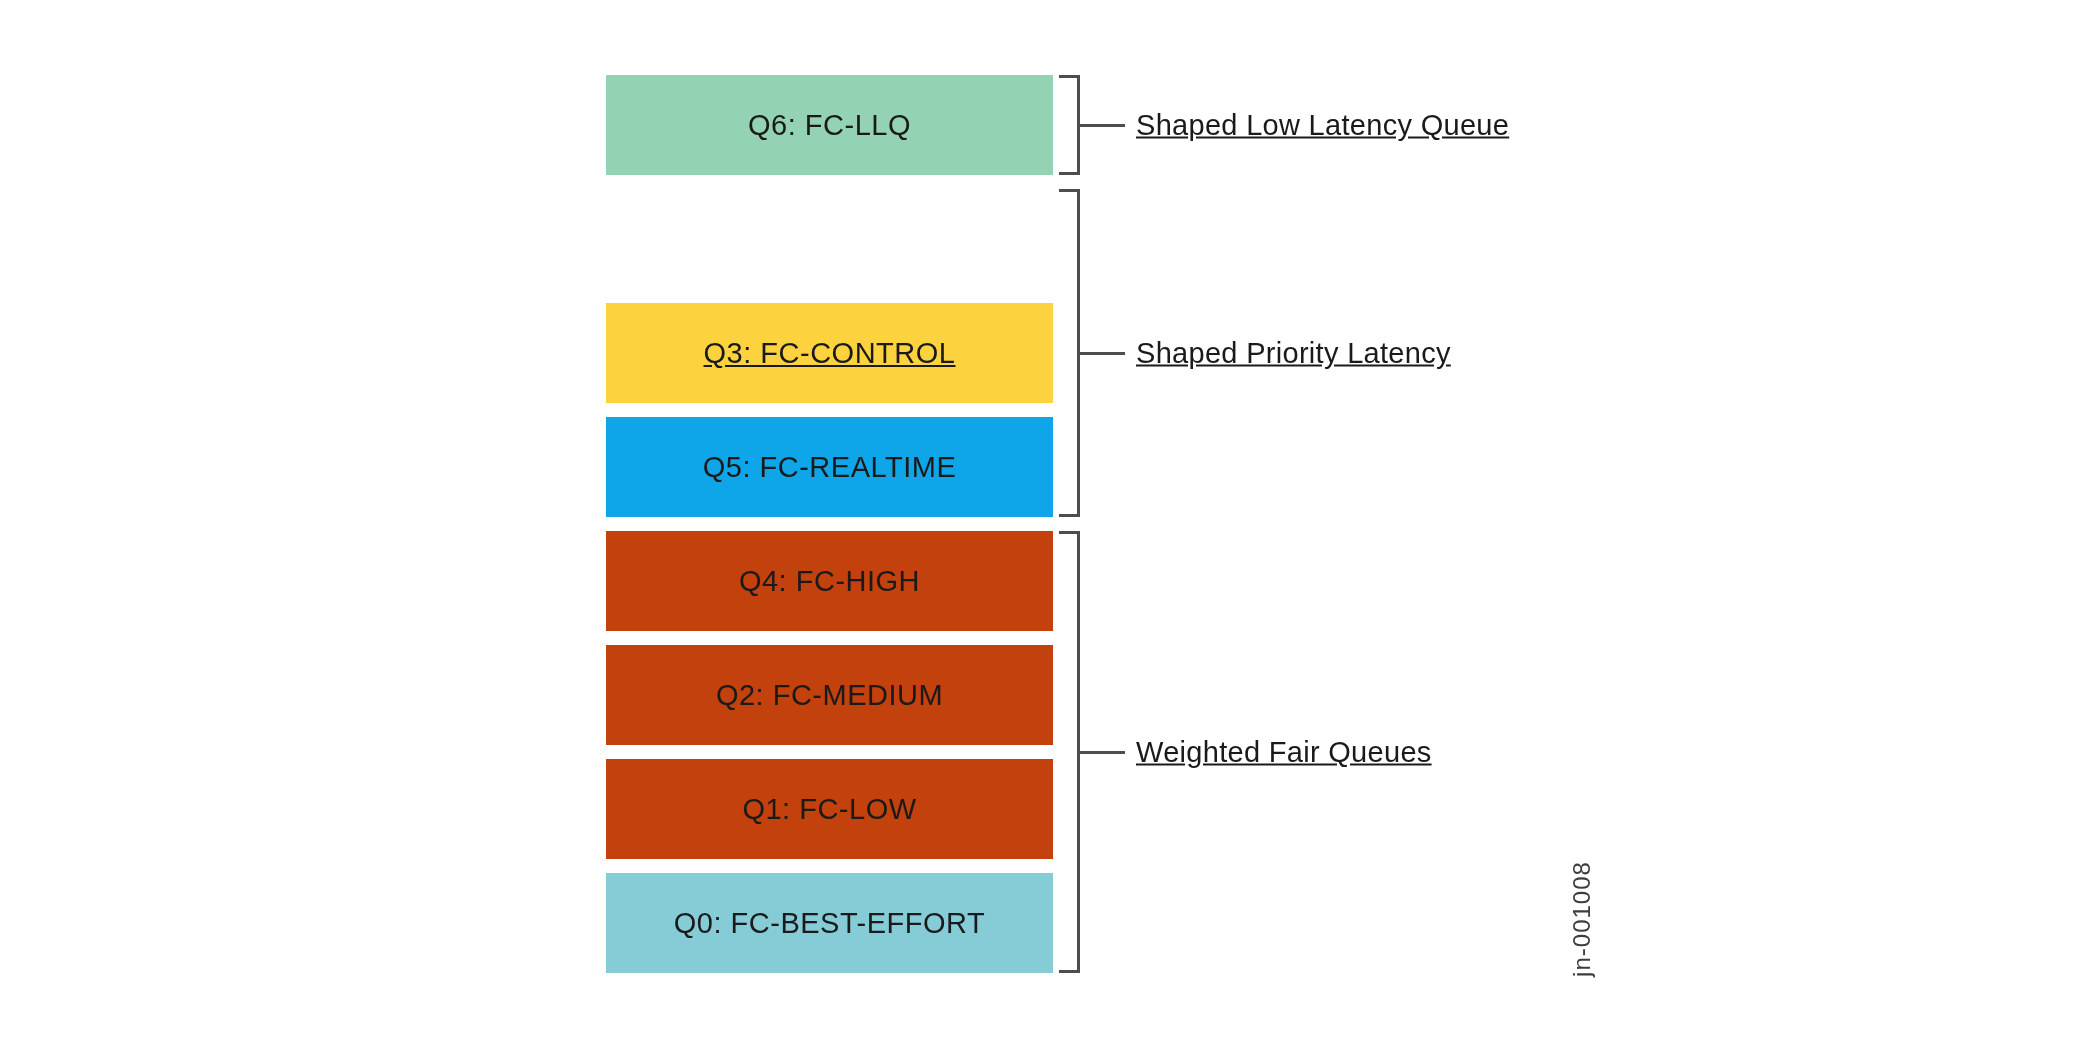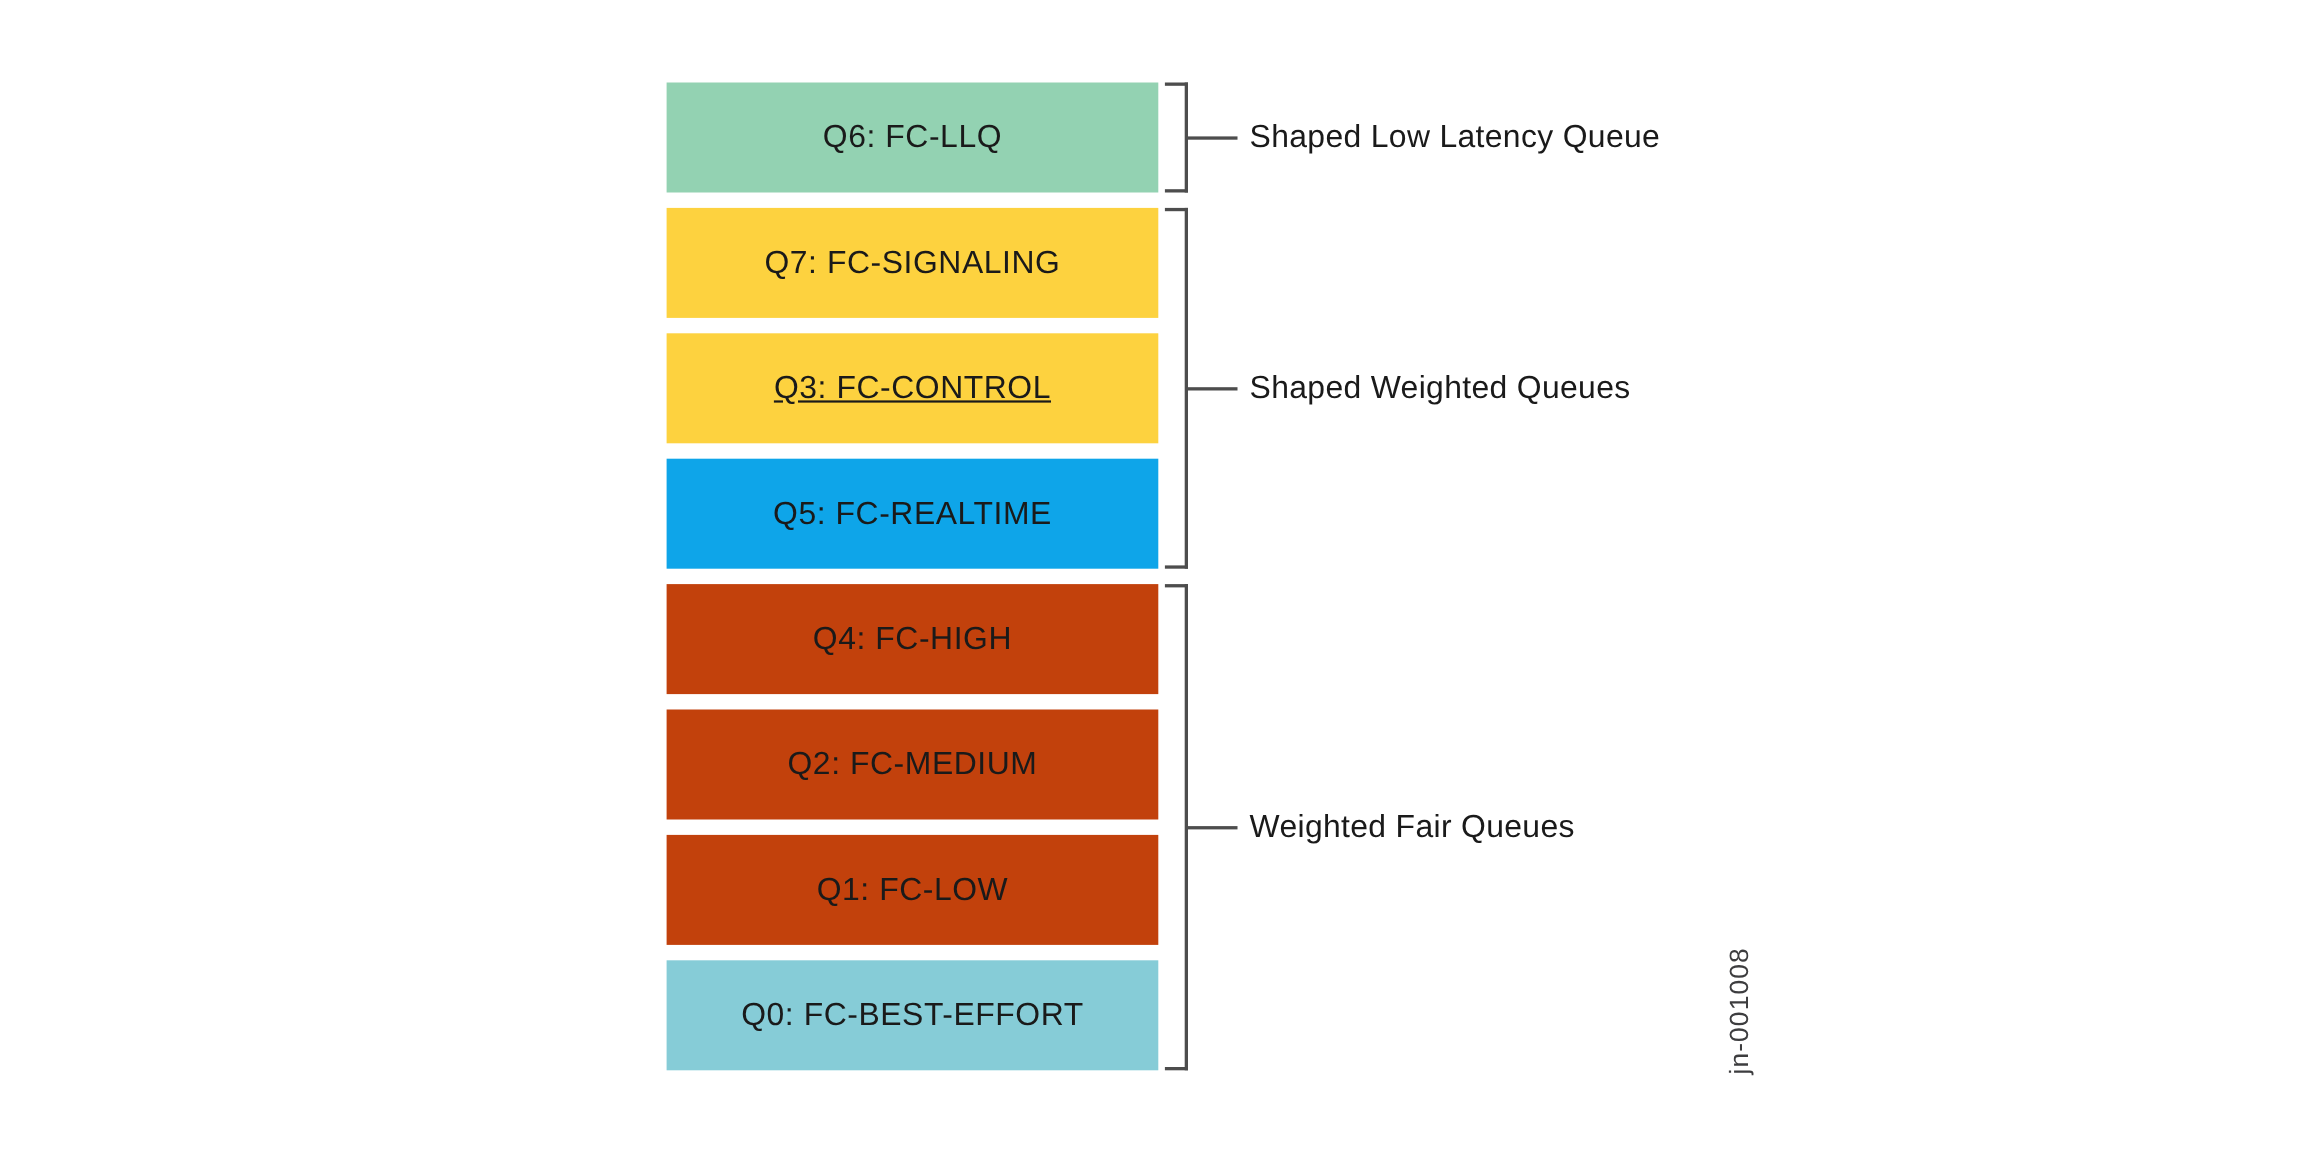--- a/index.html
+++ b/index.html
@@ -60,6 +60,7 @@
     color: var(--label-color);
     letter-spacing: 0.3px;
     white-space: nowrap;
+    text-decoration: underline;
   }
 
   .watermark {

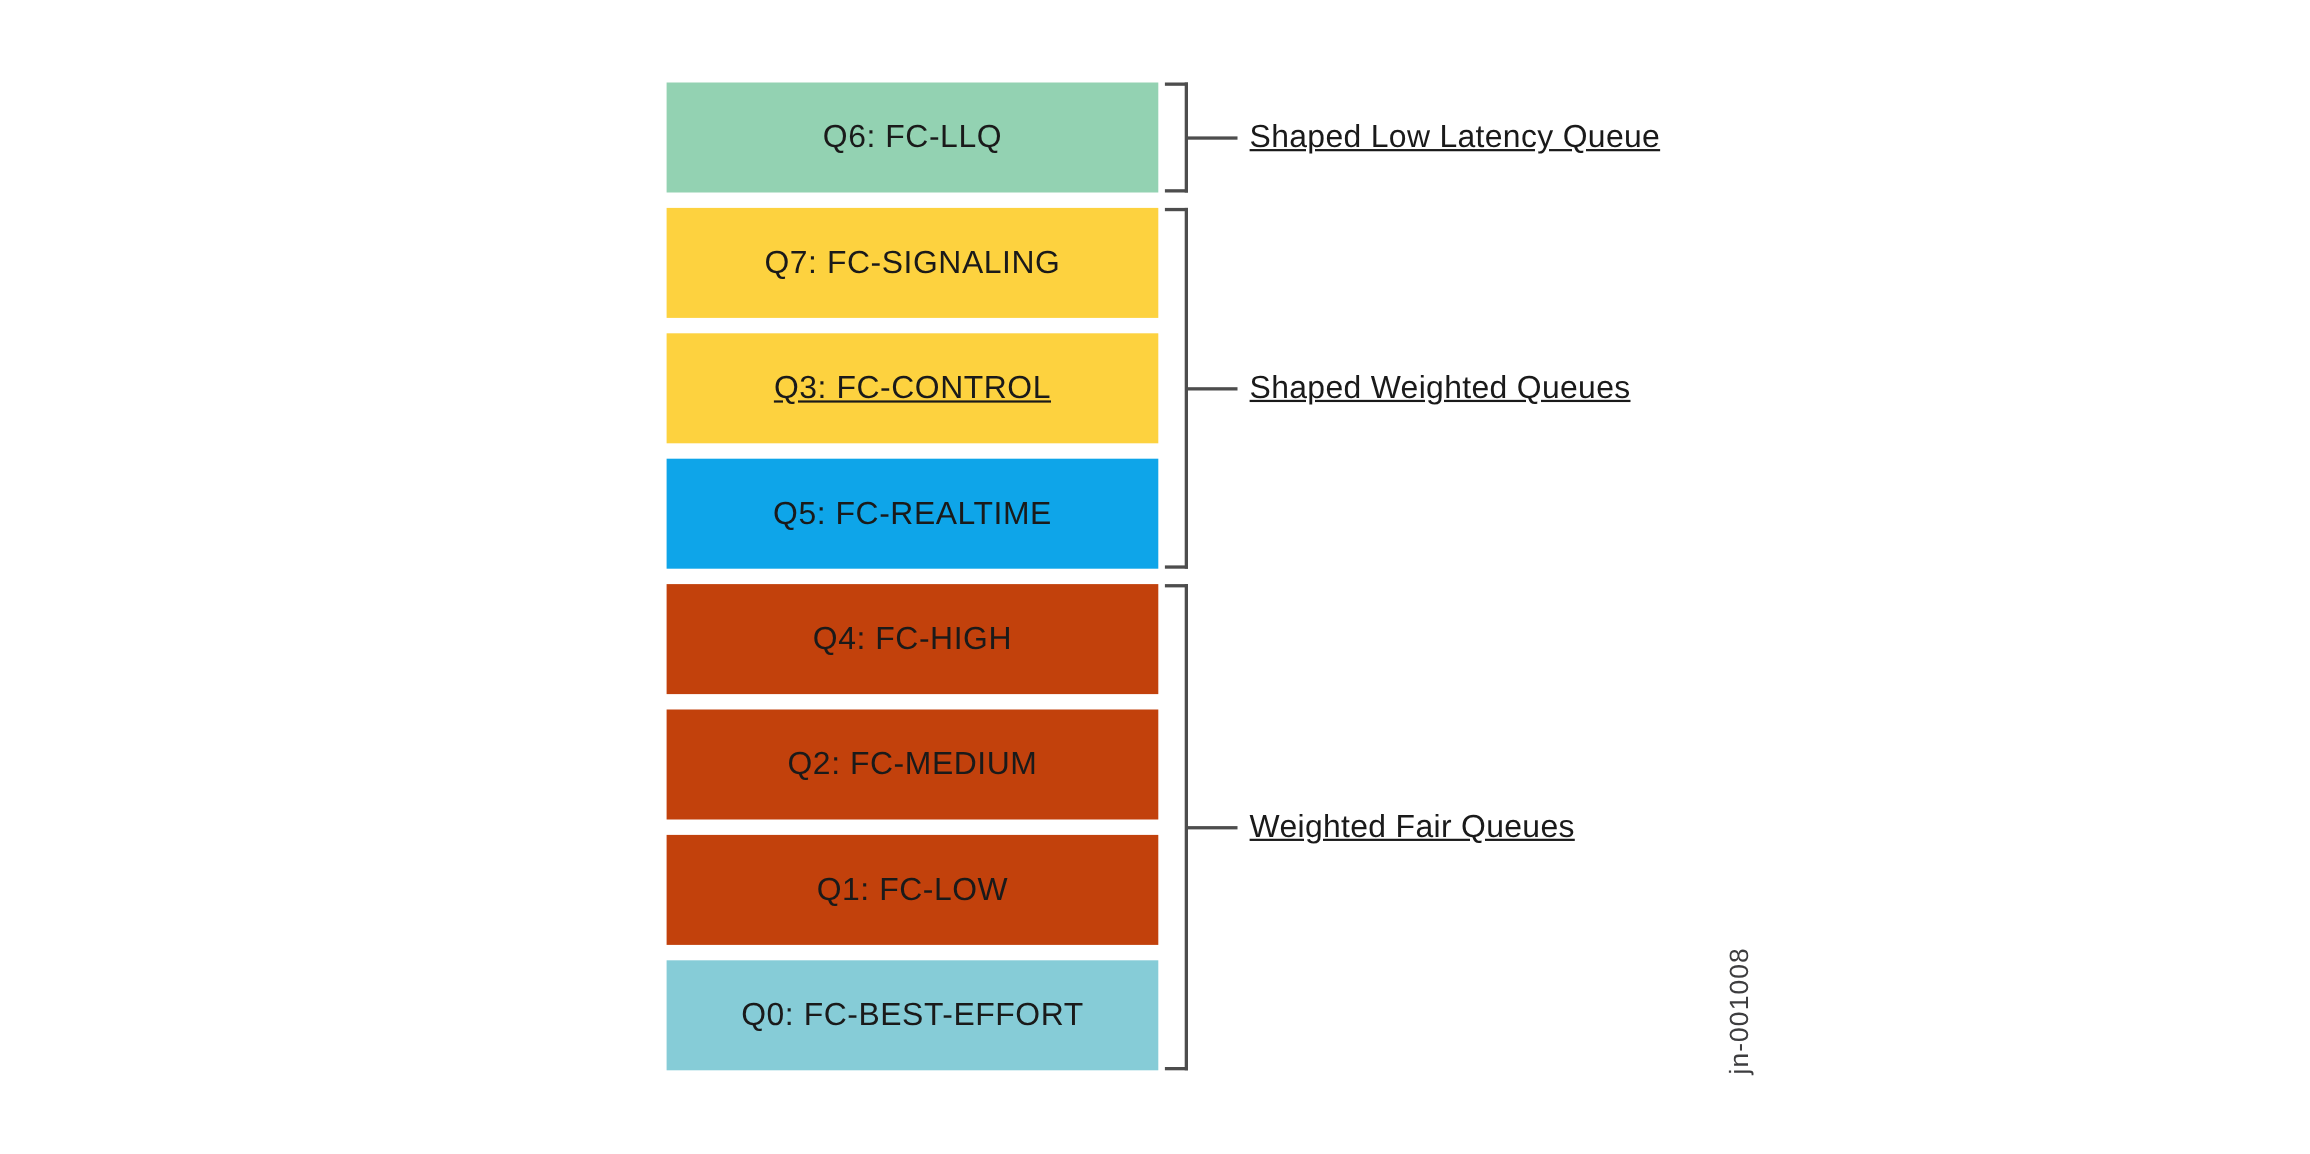--- a/index.html
+++ b/index.html
@@ -80,7 +80,6 @@
 <div class="canvas">
 
   <div class="qbox" style="top: 75px; background-color: rgb(147, 210, 178);">Q6: FC-LLQ</div>
-  <div class="qbox" style="top: 189px; background-color: rgb(253, 210, 63);">Q7: FC-SIGNALING</div>
   <div class="qbox" style="top: 303px; background-color: rgb(253, 210, 63); text-decoration: underline;">Q3: FC-CONTROL</div>
   <div class="qbox" style="top: 417px; background-color: #0ea5e9;">Q5: FC-REALTIME</div>
   <div class="qbox" style="top: 531px; background-color: #c2410c;">Q4: FC-HIGH</div>

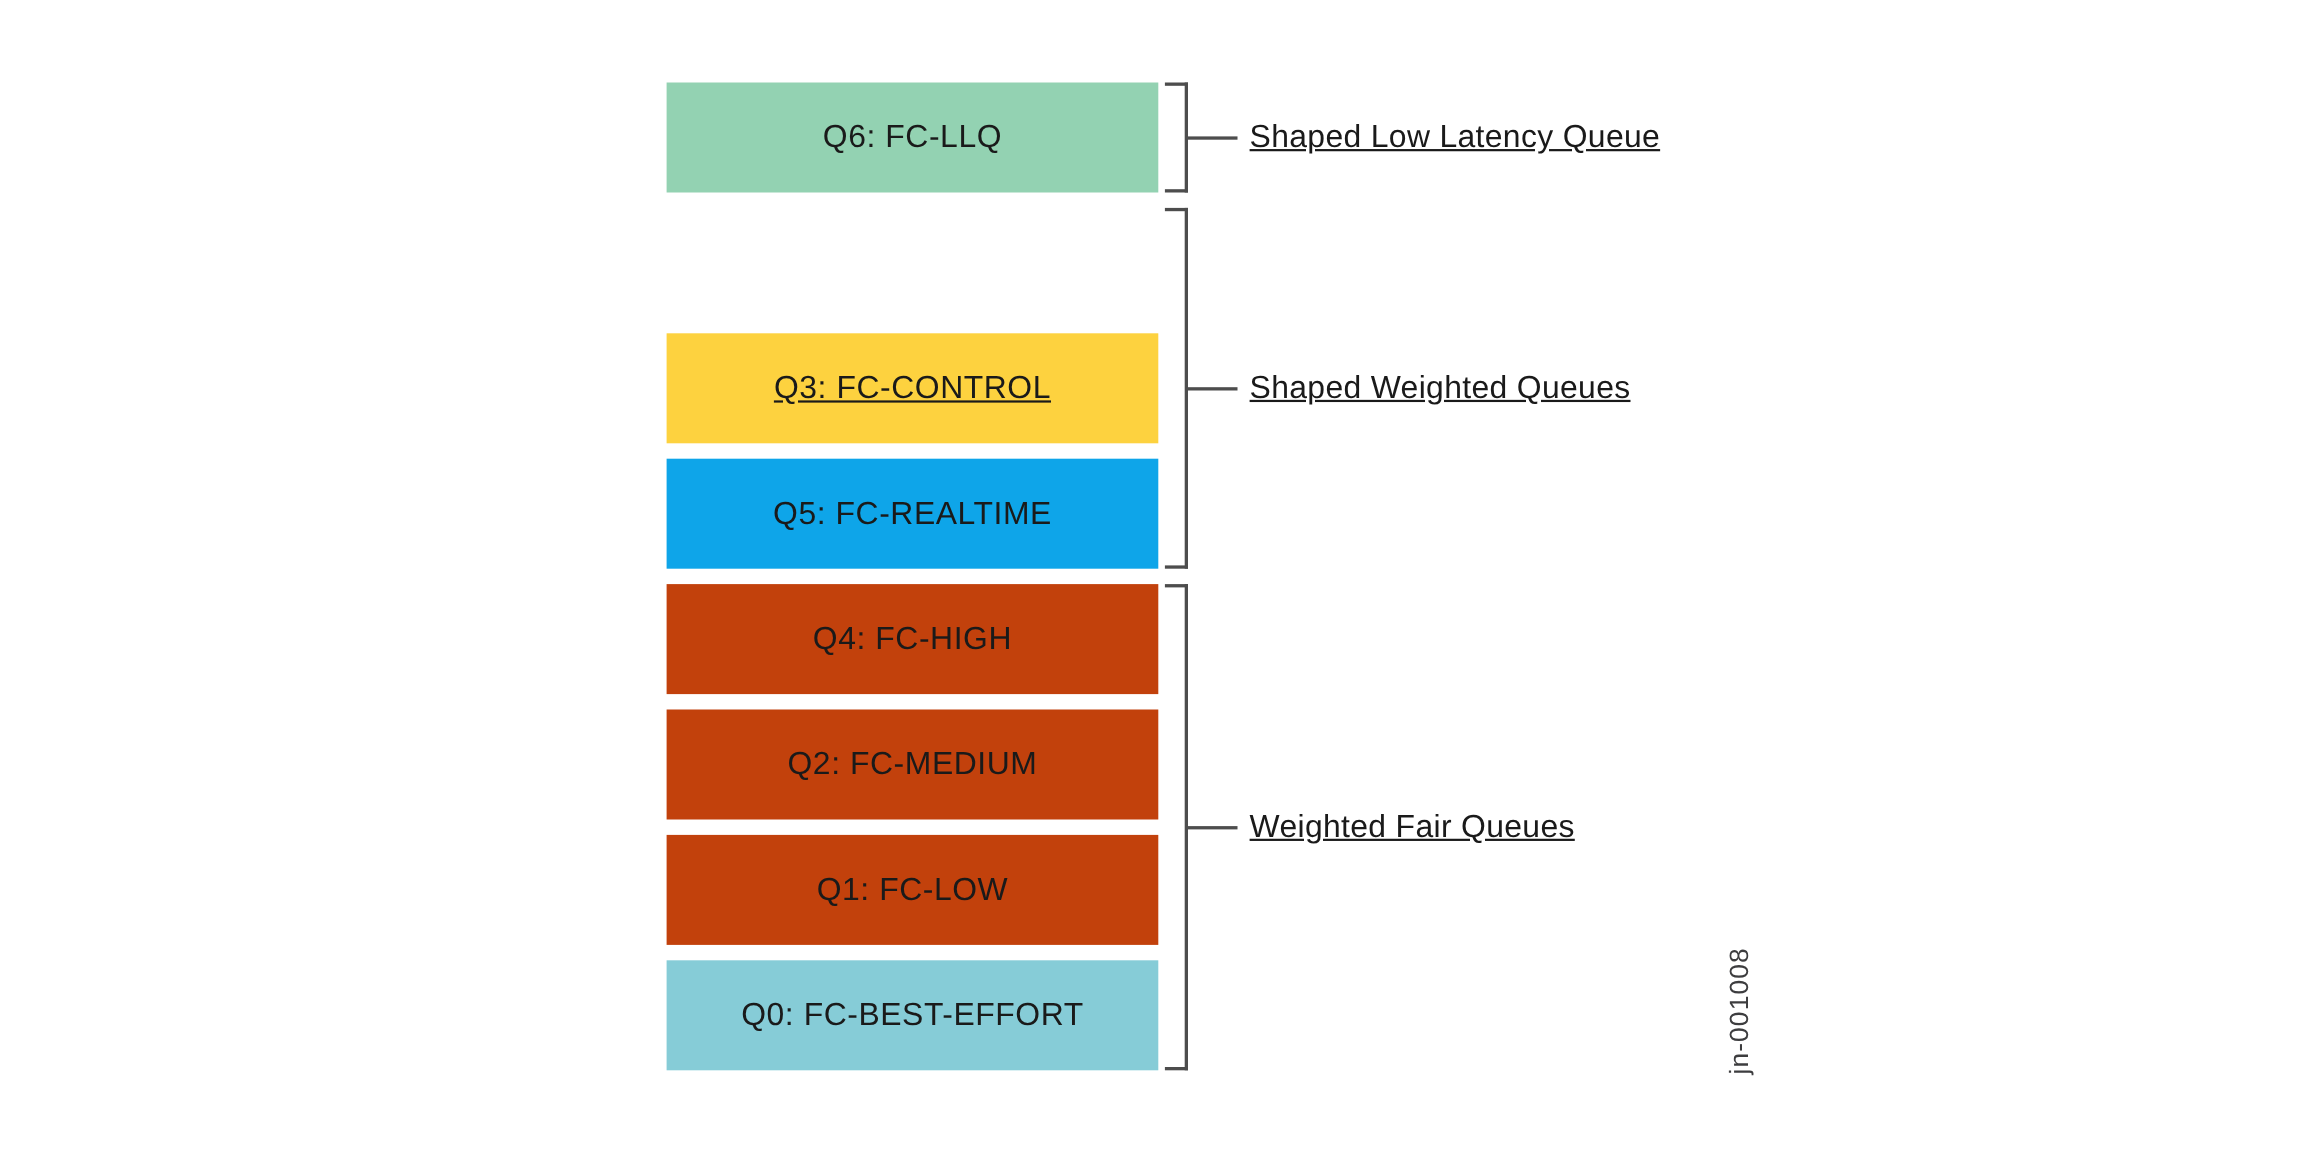--- a/index.html
+++ b/index.html
@@ -93,7 +93,7 @@
 
   <div class="bracket" style="top:189px;height:328px"></div>
   <div class="connector" style="top:352px"></div>
-  <div class="bracket-label" style="top:353px">Shaped Weighted Queues</div>
+  <div class="bracket-label" style="top:353px">Shaped Priority Latency</div>
 
   <div class="bracket" style="top:531px;height:442px"></div>
   <div class="connector" style="top:751px"></div>

